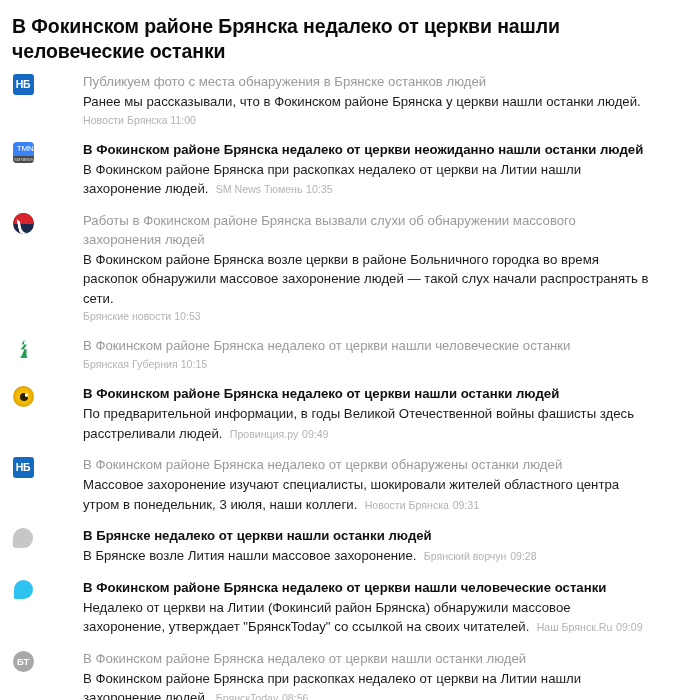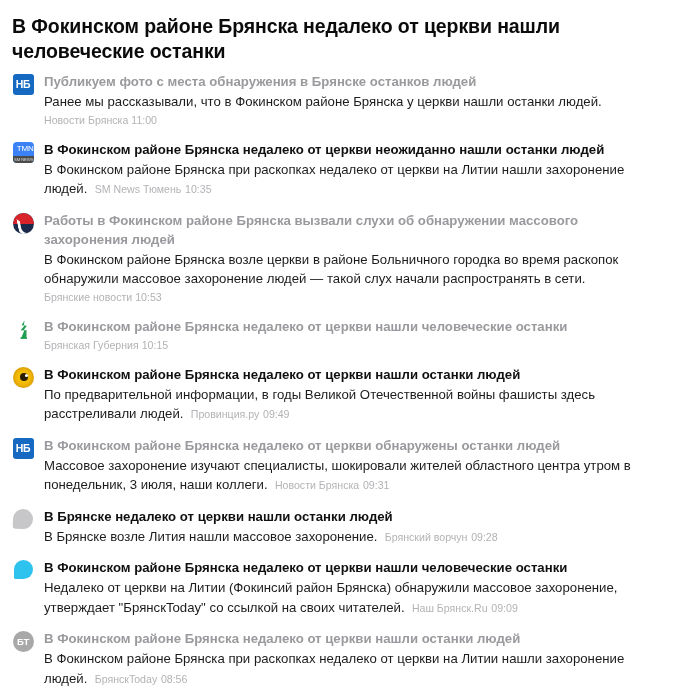--- a/index.html
+++ b/index.html
@@ -45,6 +45,7 @@
     align-items: flex-start;
     margin-bottom: 11px;
     padding-left: 2px;
+    gap: 39px;
   }
   .story-icon-cell {
     width: 22px;

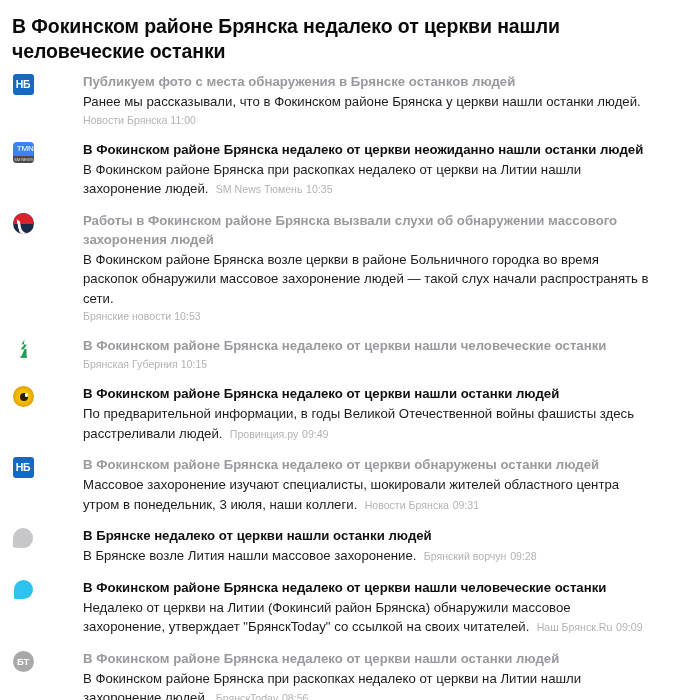--- a/index.html
+++ b/index.html
@@ -71,7 +71,7 @@
   }
   .headline.visited {
     color: #9a9a9e;
-    font-weight: bold;
+    font-weight: normal;
   }
   .snippet {
     font-size: 13.2px;

